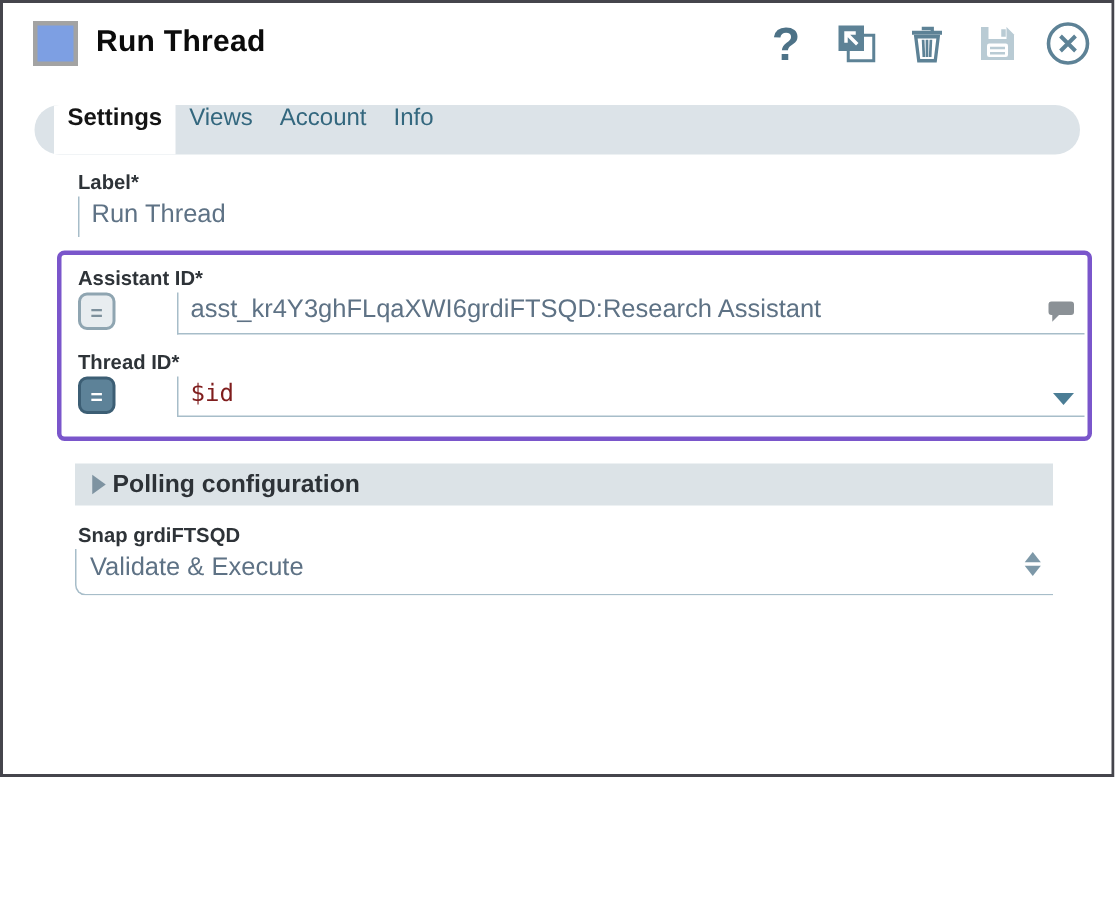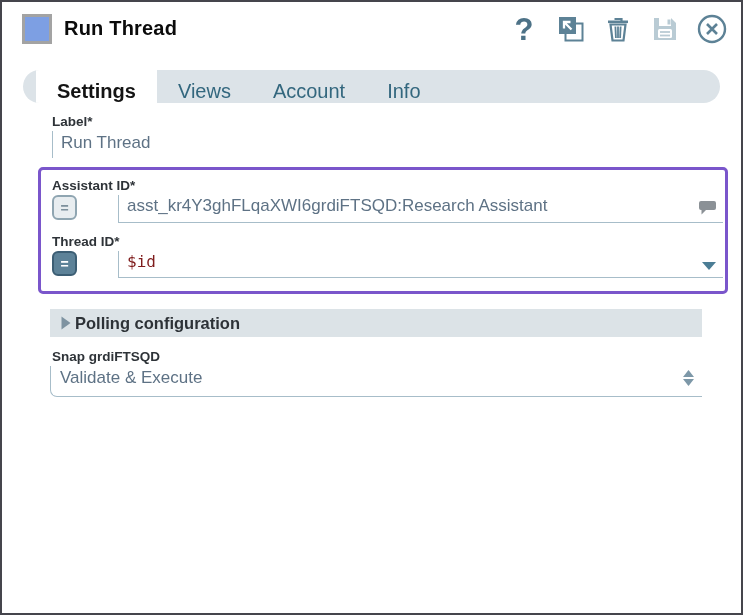--- a/index.html
+++ b/index.html
@@ -8,7 +8,7 @@
 
   .window {
     position:relative;
-    width:743px; height:615px;
+    width:743px; height:518px;
     border:2px solid #45454c;
     background:#ffffff;
     overflow:hidden;

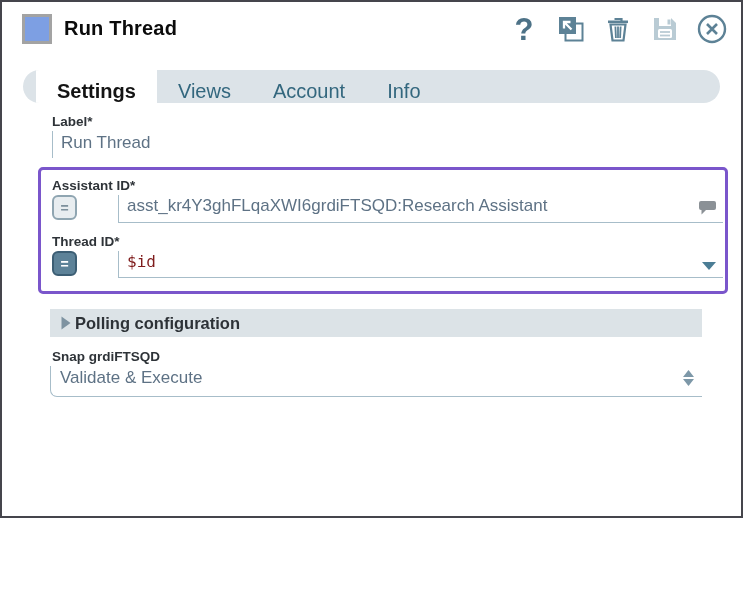--- a/index.html
+++ b/index.html
@@ -49,9 +49,9 @@
     overflow:hidden;
   }
   .tab {
-    display:flex; align-items:flex-end;
-    padding:0 21px;
-    font-size:20px; color:#33677e;
+    display:flex; align-items:flex-start;
+    padding:0 9px;
+    font-size:16px; color:#33677e;
     cursor:pointer; white-space:nowrap;
   }
   .tab.active {

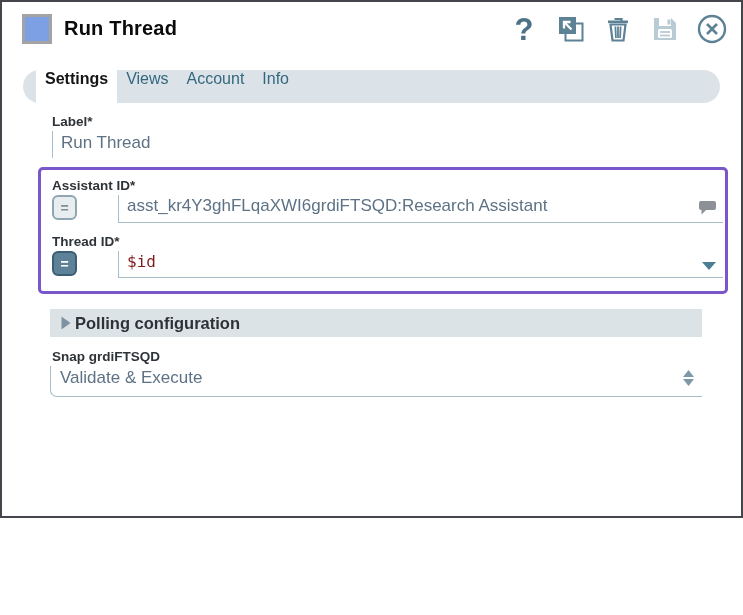--- a/index.html
+++ b/index.html
@@ -137,7 +137,7 @@
     border-bottom:1px solid #a7bdc9;
     border-bottom-left-radius:7px;
     padding:2px 8px 8px 9px;
-    display:flex; align-items:center; justify-content:space-between;
+    display:flex; align-items:flex-start; justify-content:space-between;
     cursor:pointer;
   }
   .spinner { display:flex; flex-direction:column; gap:2px; align-items:center; }

